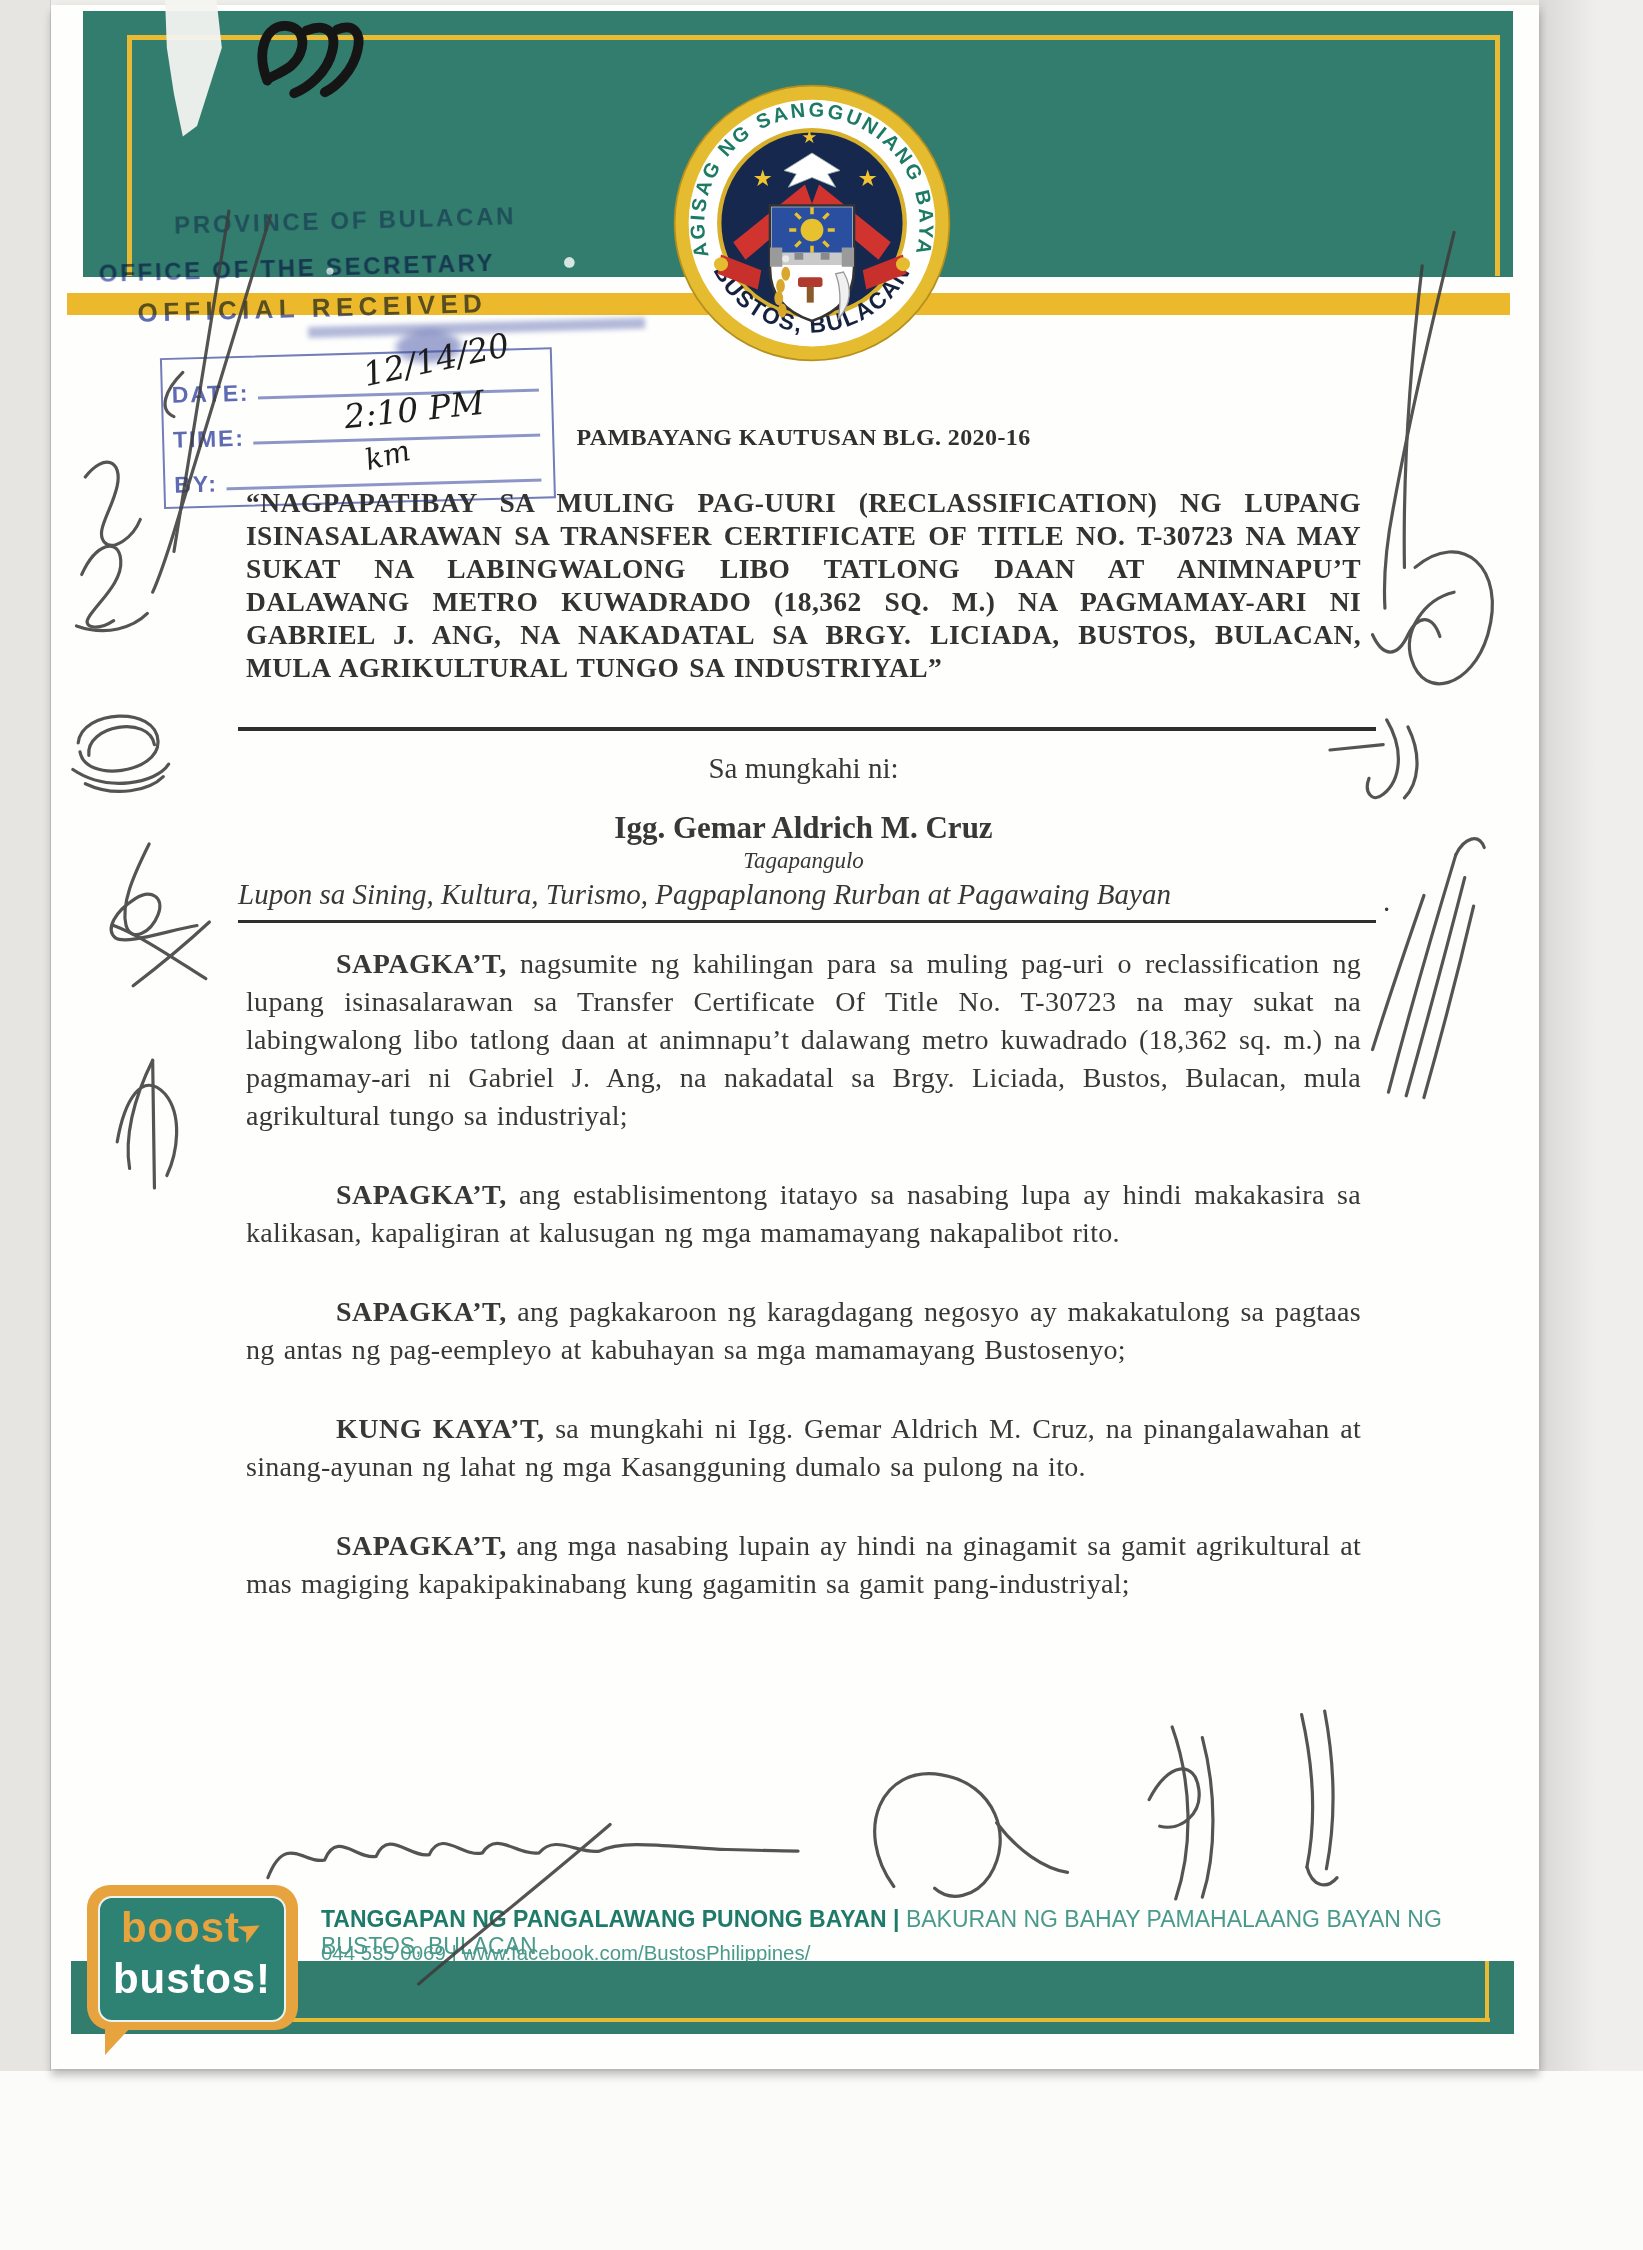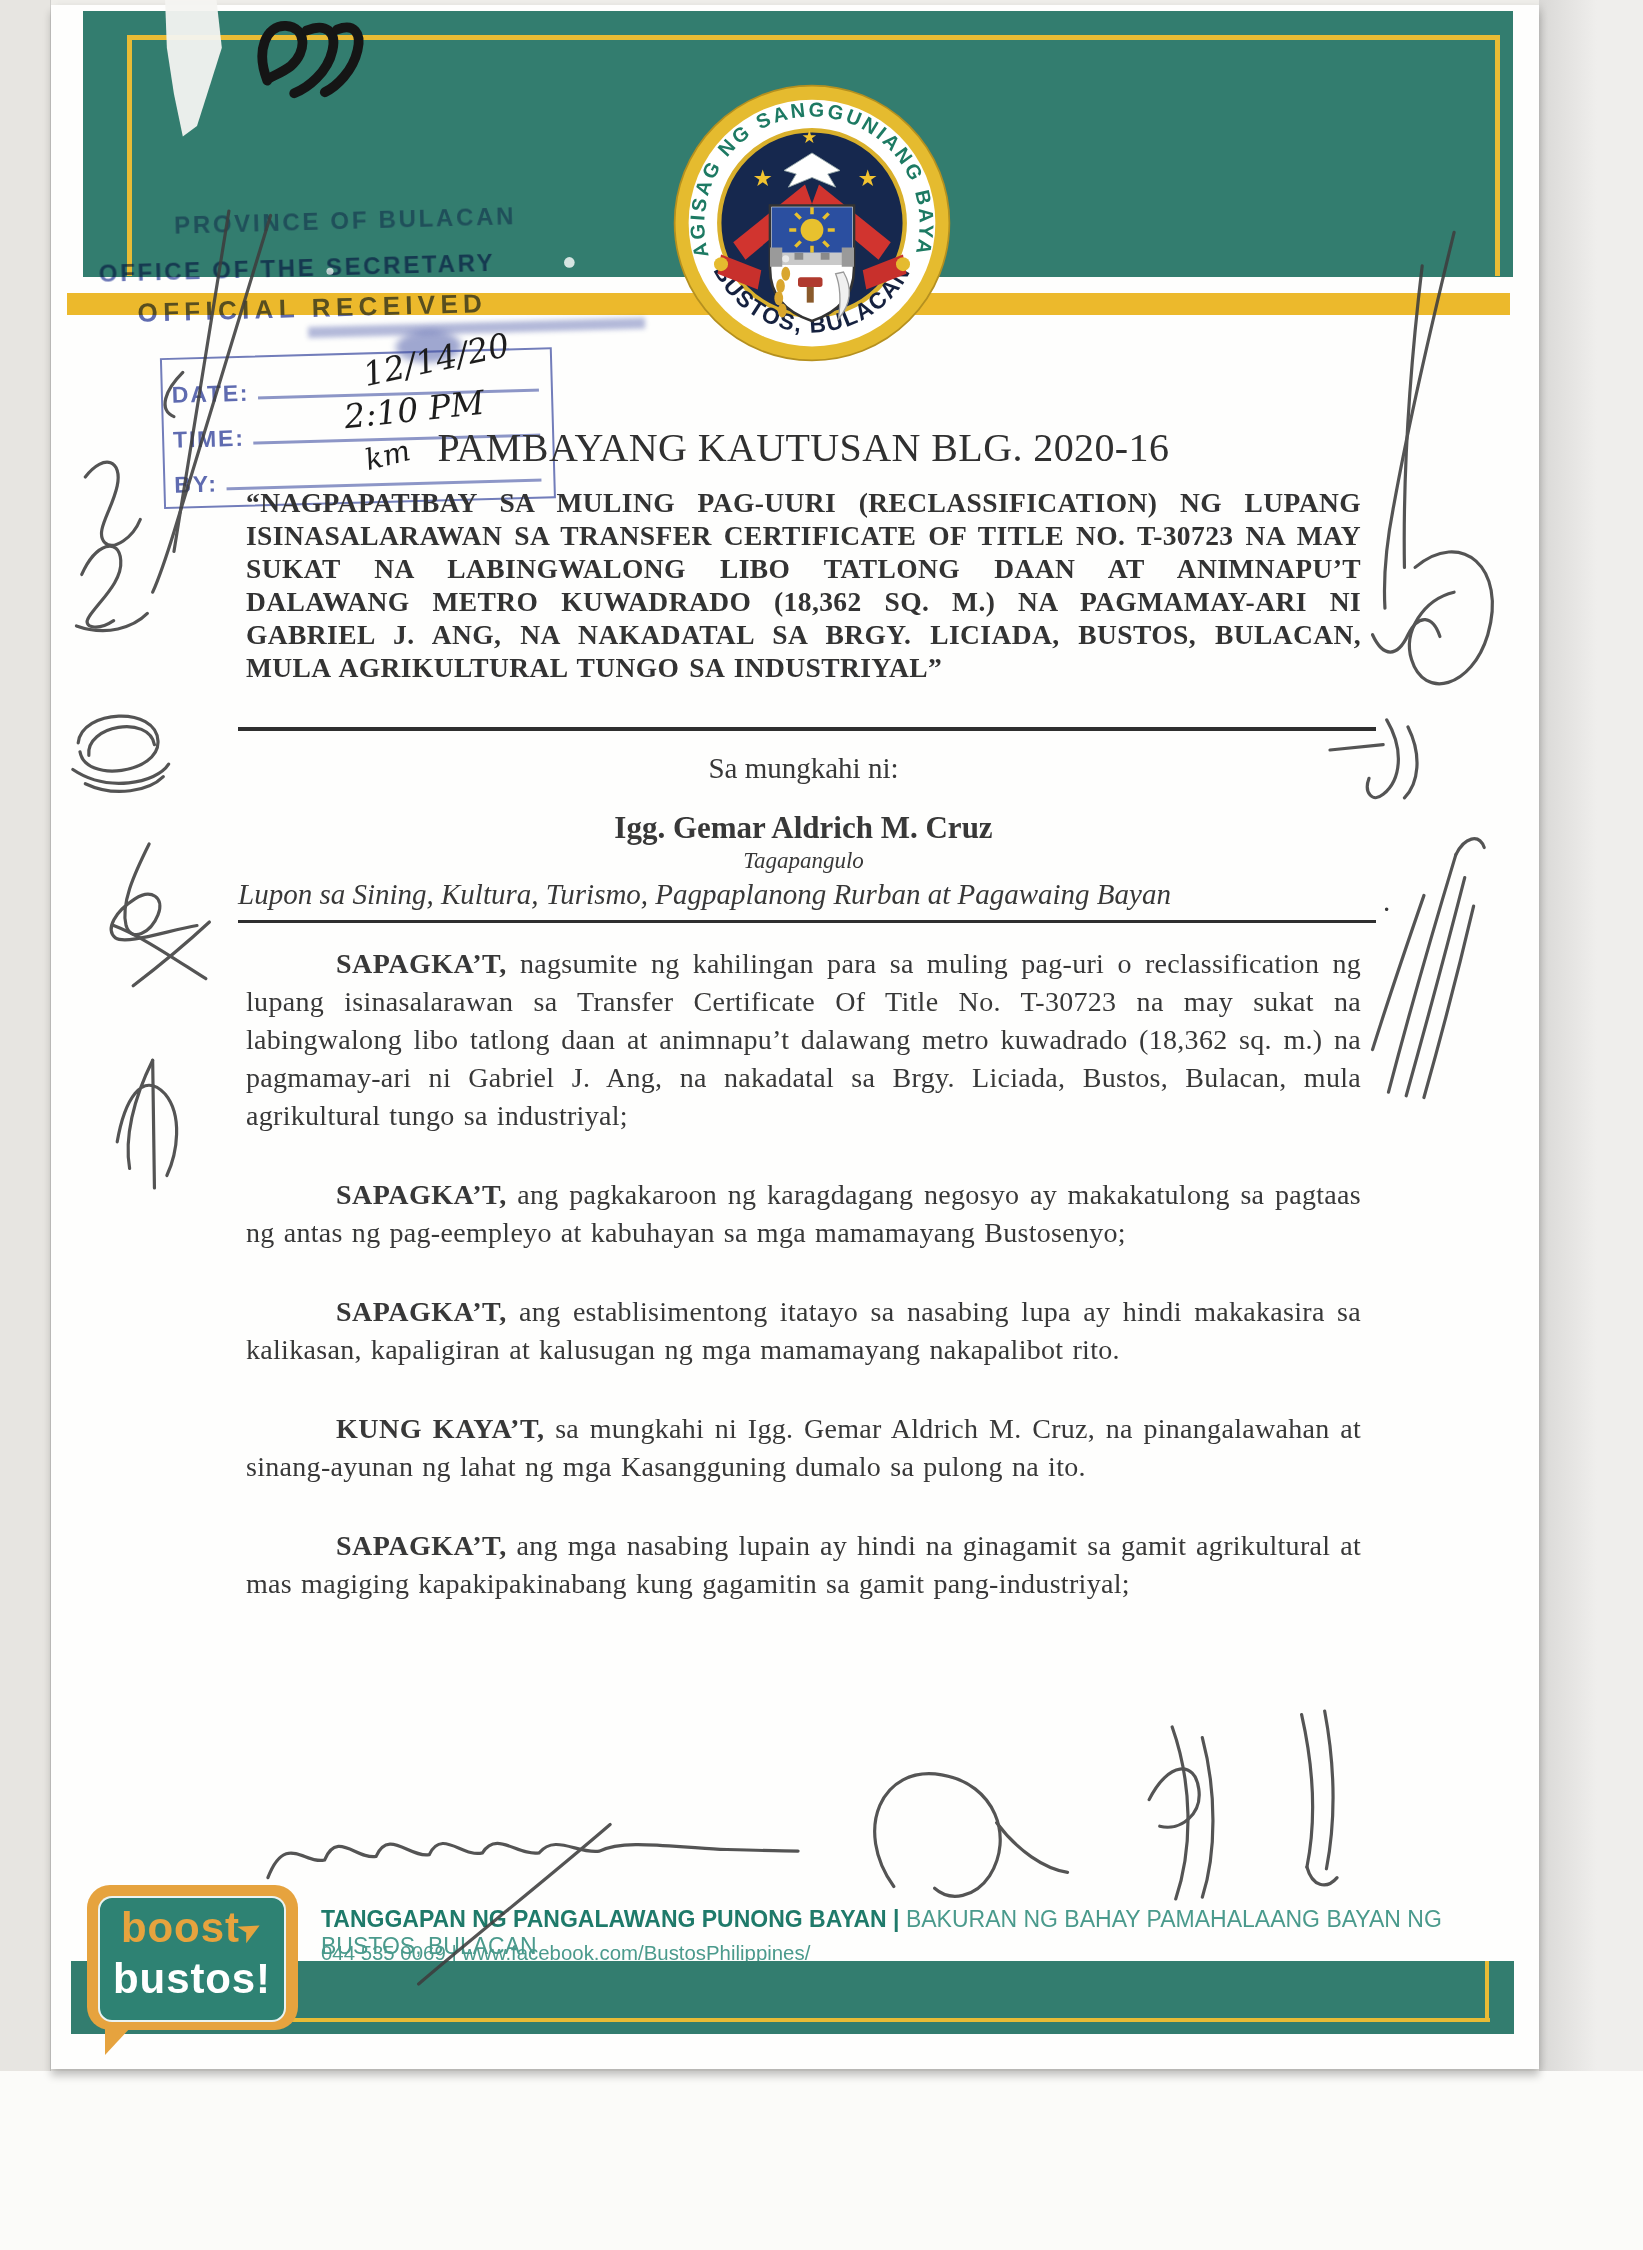--- a/index.html
+++ b/index.html
@@ -45,7 +45,7 @@
   .hw-by{left:365px;top:438px;font-size:29px;transform:rotate(-14deg);}
   
   .doc{color:#383838;}
-  .title{left:246px;top:424px;width:1115px;text-align:center;font-size:40px;font-weight:normal;letter-spacing:0.4px;color:#303030;}
+  .title{left:246px;top:424px;width:1115px;text-align:center;font-size:24px;font-weight:bold;letter-spacing:0.4px;color:#303030;}
   .subject{left:246px;top:486px;width:1115px;font-size:27.5px;font-weight:bold;line-height:33px;
            text-align:justify;letter-spacing:0.4px;word-spacing:2.7px;color:#333;}
   .rule-top{left:238px;top:727px;width:1138px;height:3.5px;background:#2f2f2f;}

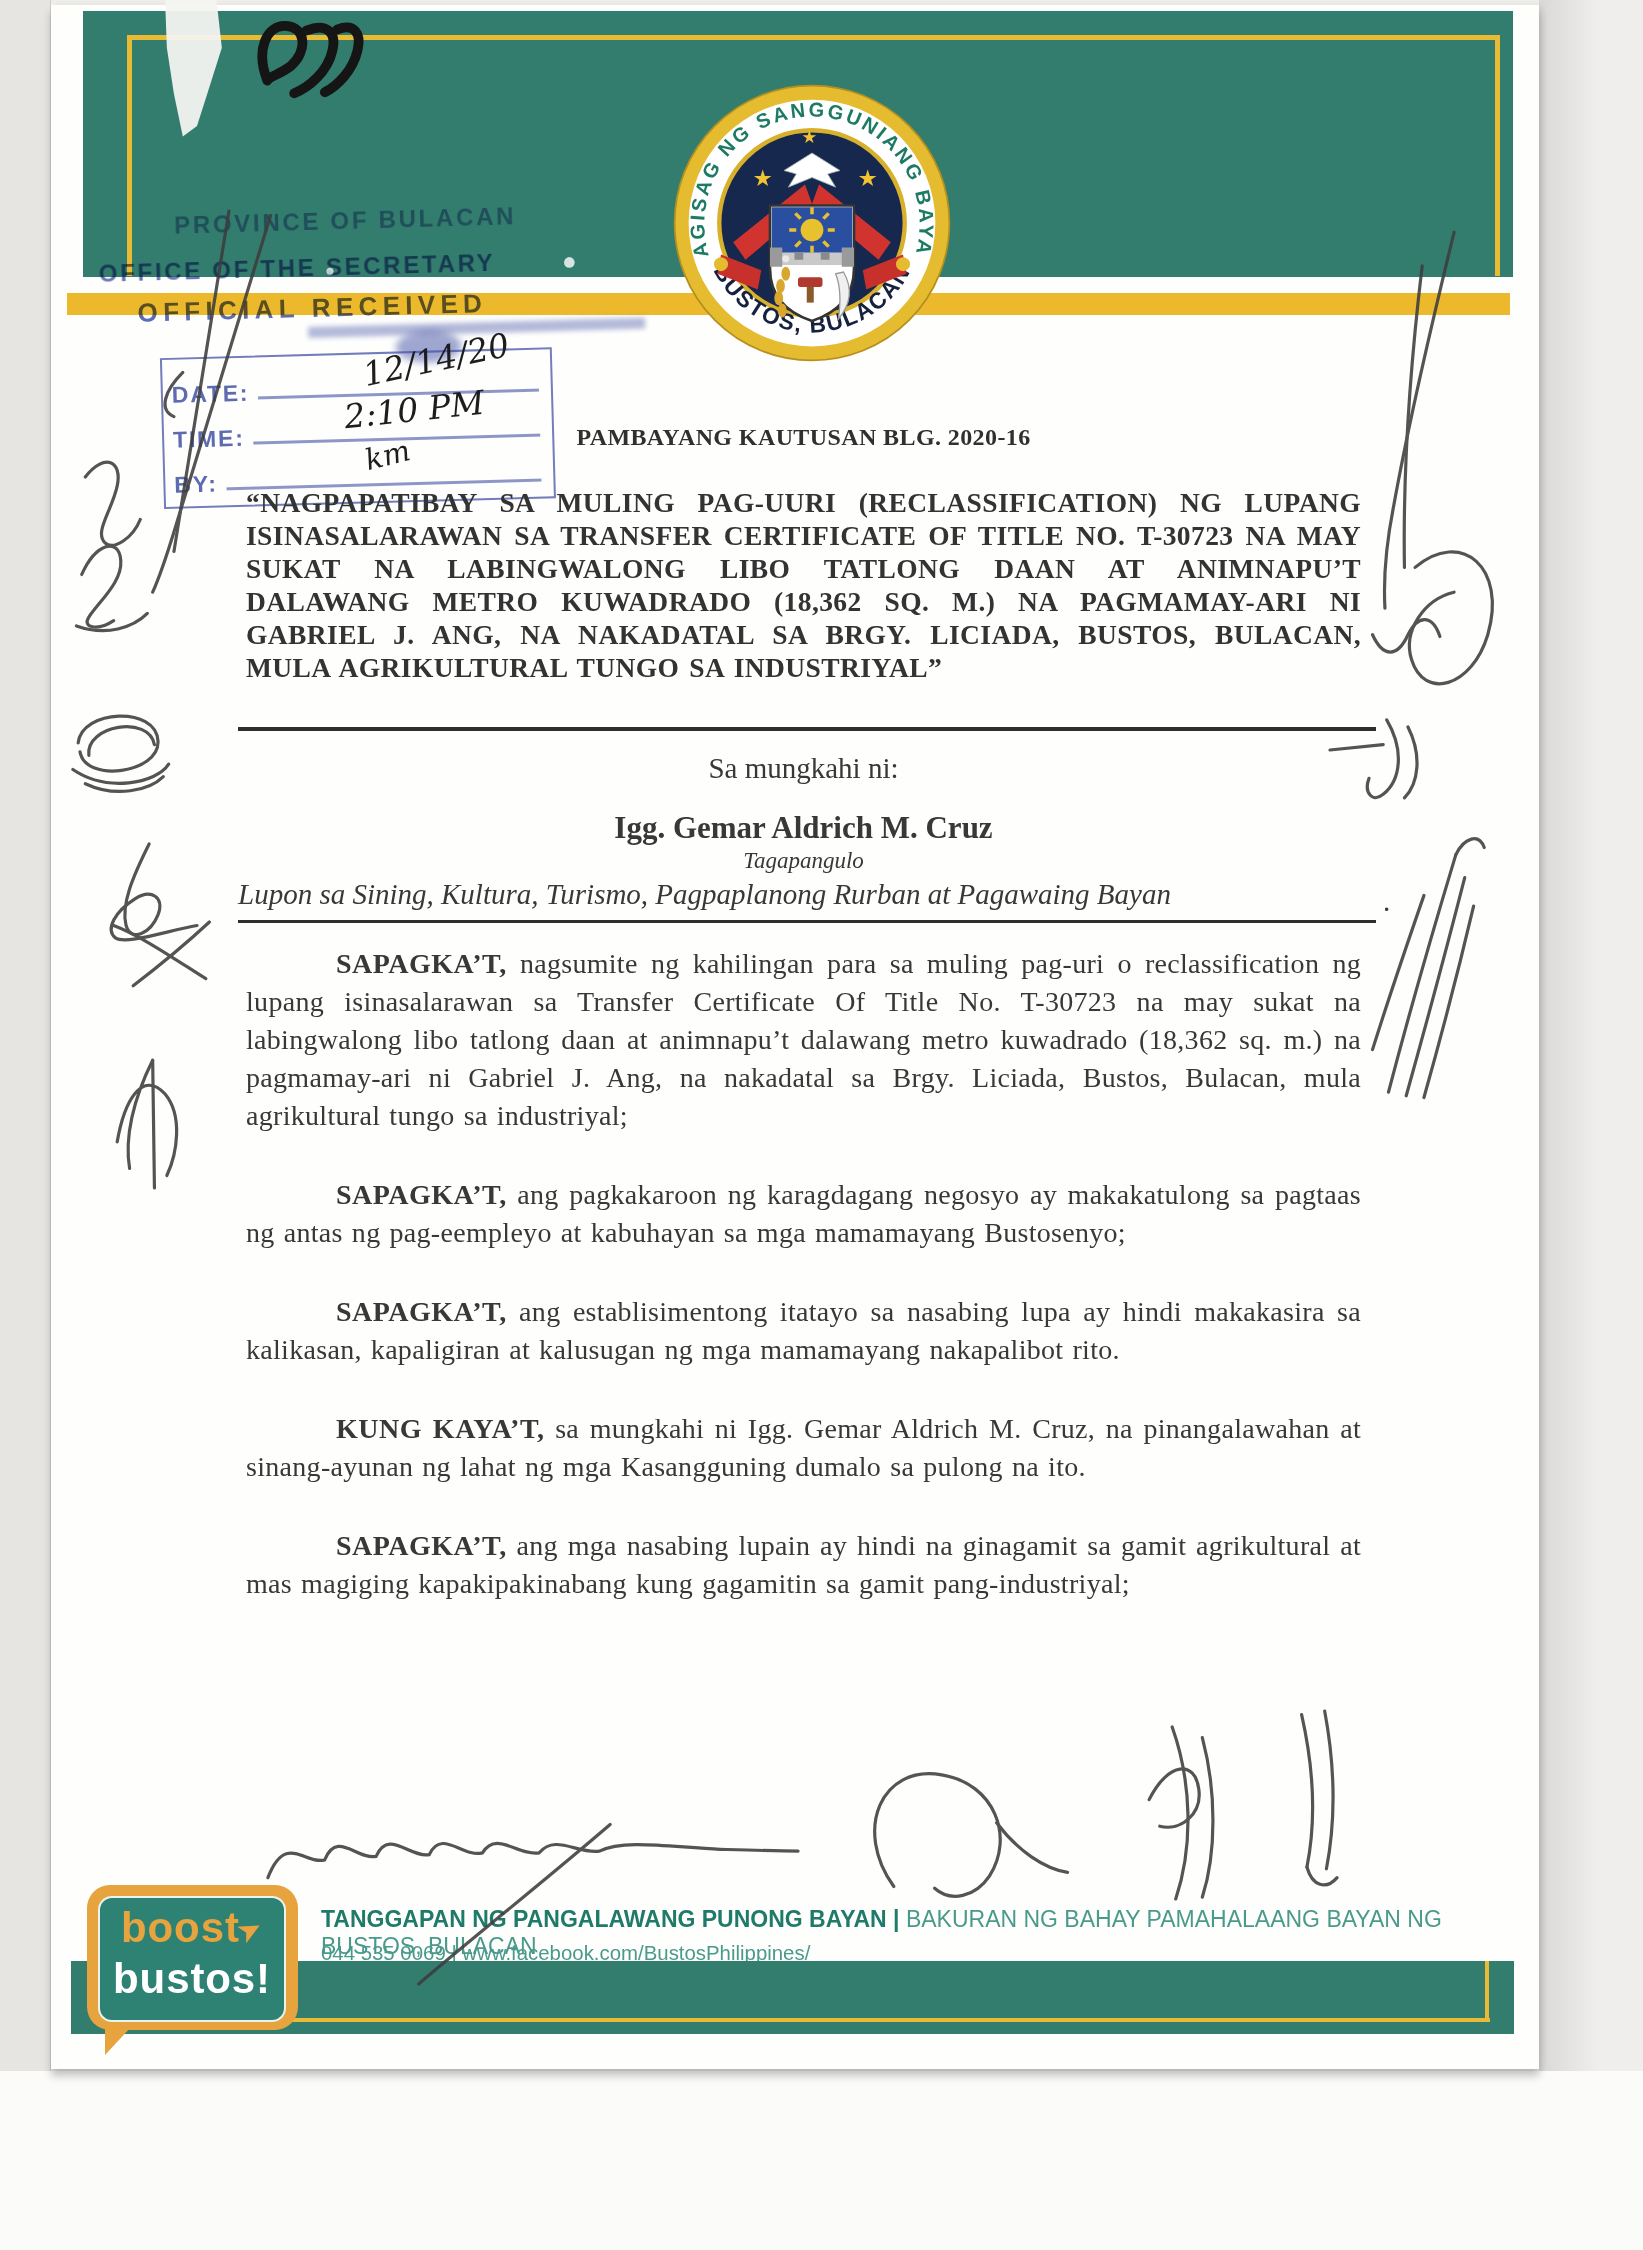--- a/index.html
+++ b/index.html
@@ -190,8 +190,8 @@
 
   <div class="abs doc bodytext">
     <p><b>SAPAGKA’T,</b><span> nagsumite ng kahilingan para sa muling pag-uri o reclassification ng lupang isinasalarawan sa Transfer Certificate Of Title No. T-30723 na may sukat na labingwalong libo tatlong daan at animnapu’t dalawang metro kuwadrado (18,362 sq. m.) na pagmamay-ari ni Gabriel J. Ang, na nakadatal sa Brgy. Liciada, Bustos, Bulacan, mula agrikultural tungo sa industriyal;</span></p>
+    <p><b>SAPAGKA’T,</b><span> ang establisimentong itatayo sa nasabing lupa ay hindi makakasira sa kalikasan, kapaligiran at kalusugan ng mga mamamayang nakapalibot rito.</span></p>
     <p><b>SAPAGKA’T,</b><span> ang pagkakaroon ng karagdagang negosyo ay makakatulong sa pagtaas ng antas ng pag-eempleyo at kabuhayan sa mga mamamayang Bustosenyo;</span></p>
-    <p><b>SAPAGKA’T,</b><span> ang establisimentong itatayo sa nasabing lupa ay hindi makakasira sa kalikasan, kapaligiran at kalusugan ng mga mamamayang nakapalibot rito.</span></p>
     <p><b>KUNG KAYA’T,</b><span> sa mungkahi ni Igg. Gemar Aldrich M. Cruz, na pinangalawahan at sinang-ayunan ng lahat ng mga Kasangguning dumalo sa pulong na ito.</span></p>
     <p><b>SAPAGKA’T,</b><span> ang mga nasabing lupain ay hindi na ginagamit sa gamit agrikultural at mas magiging kapakipakinabang kung gagamitin sa gamit pang-industriyal;</span></p>
   </div>

